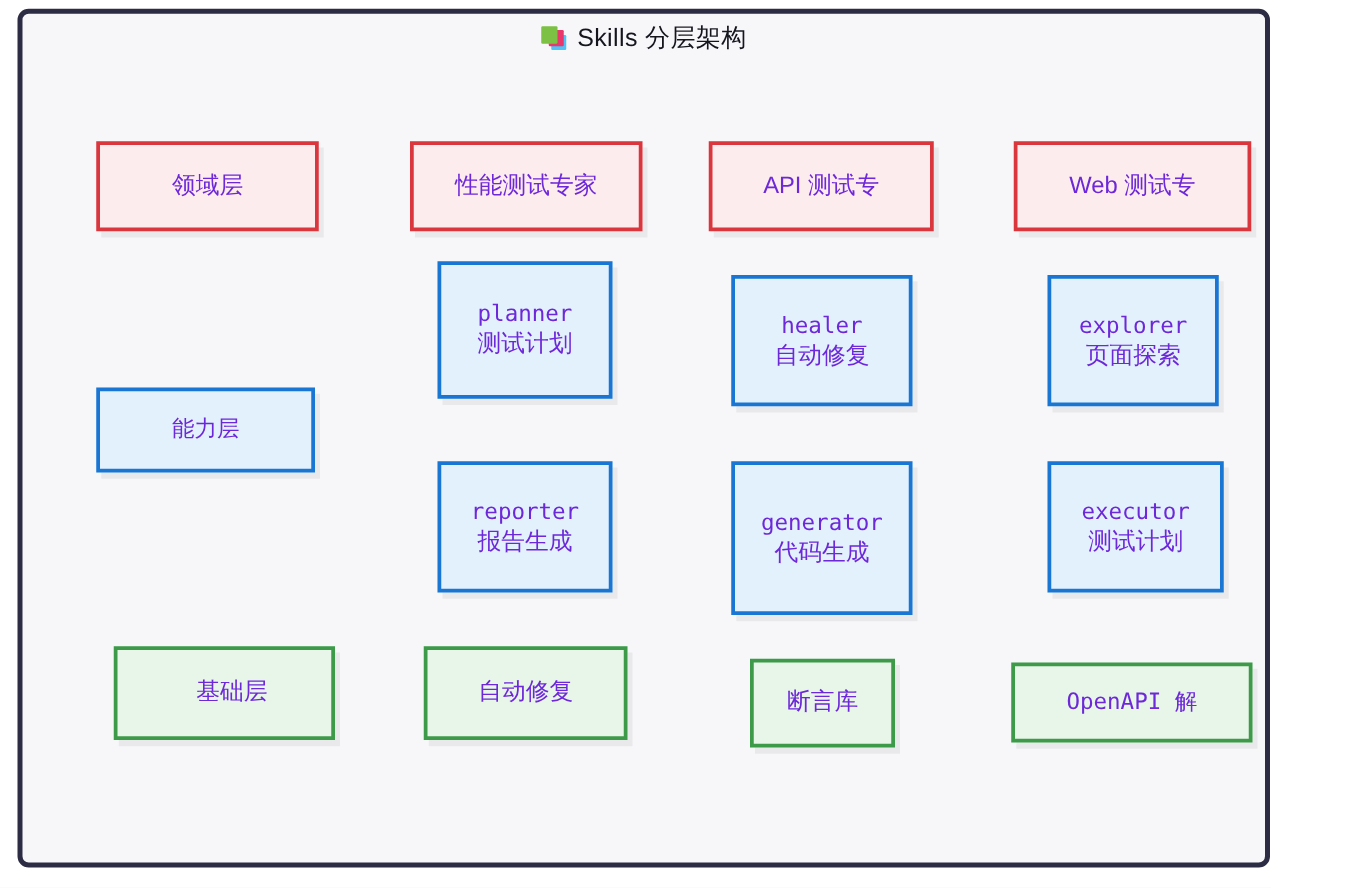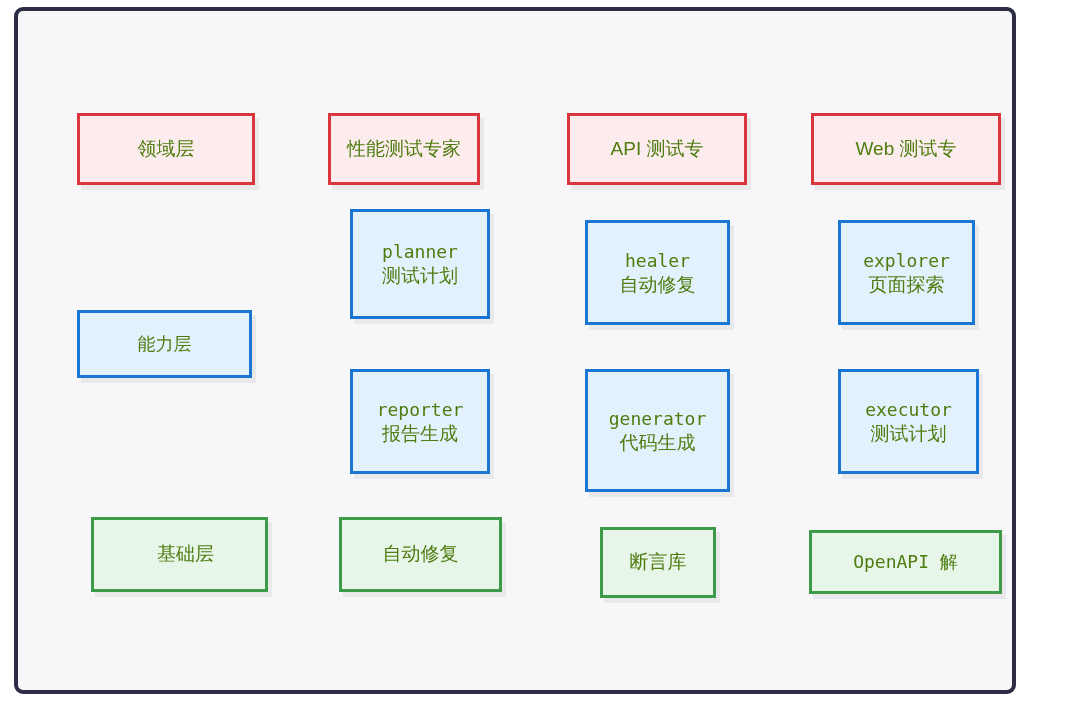--- a/index.html
+++ b/index.html
@@ -92,6 +92,14 @@
 <div id="canvas">
   <div class="frame"></div>
 
+  <div class="title">
+    <span class="title-icon">
+      <i class="ti-blue"></i>
+        <i class="ti-pink"></i>
+        <i class="ti-green"></i>
+    </span>
+    <span>Skills 分层架构</span>
+  </div>
 
   <div id="nodes">
       <div class="node n-red" style="left: 77px; top: 113px; width: 178px; height: 72px;">

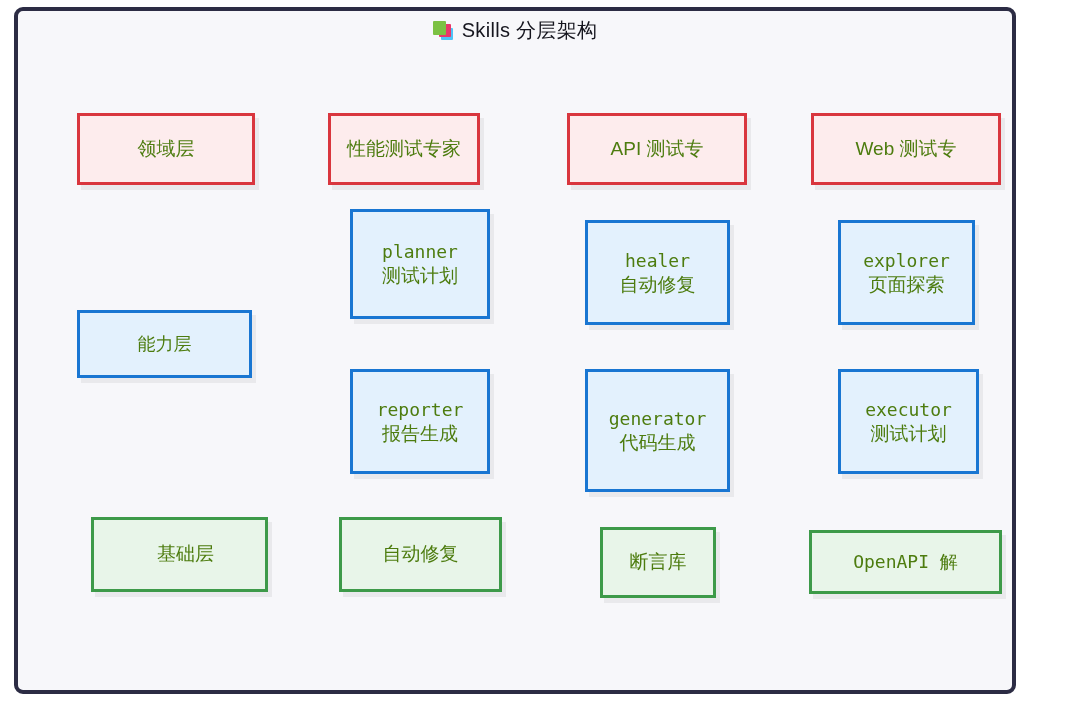--- a/index.html
+++ b/index.html
@@ -61,7 +61,7 @@
     text-align:center;
     overflow:hidden;
     white-space:nowrap;
-    color:#4d7c0f;
+    color:#6d28d9;
     box-shadow:4px 5px 0 0 rgba(0,0,0,0.055);
   }
   .node .l1{ display:block; line-height:1.28;}

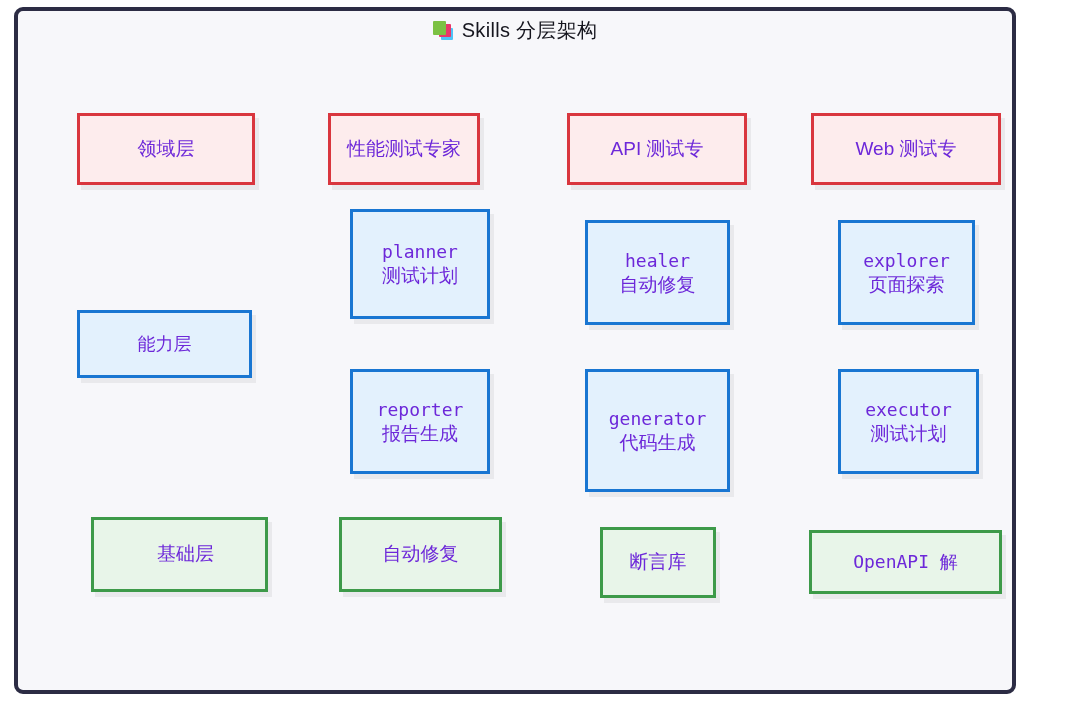--- a/index.html
+++ b/index.html
@@ -105,7 +105,7 @@
       <div class="node n-red" style="left: 77px; top: 113px; width: 178px; height: 72px;">
         <span class="l1">领域层</span>
       </div>
-      <div class="node n-red" style="left: 328px; top: 113px; width: 152px; height: 72px;">
+      <div class="node n-red" style="left: 328px; top: 113px; width: 186px; height: 72px;">
         <span class="l1">性能测试专家</span>
       </div>
       <div class="node n-red" style="left: 567px; top: 113px; width: 180px; height: 72px;">

